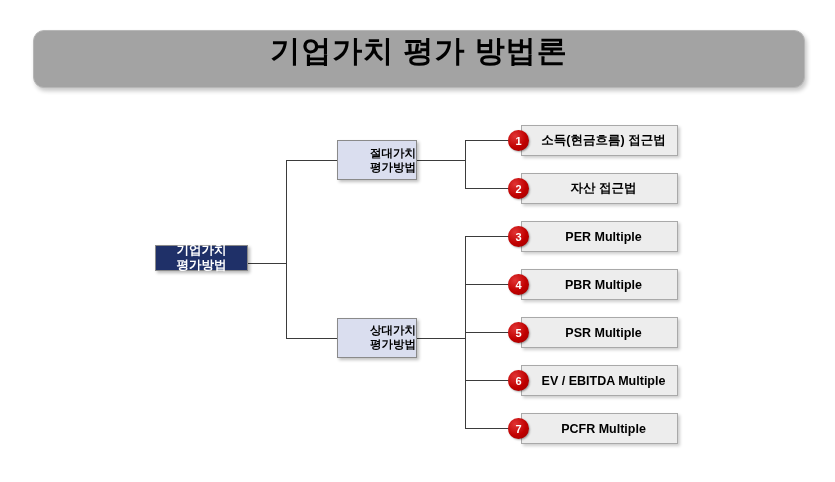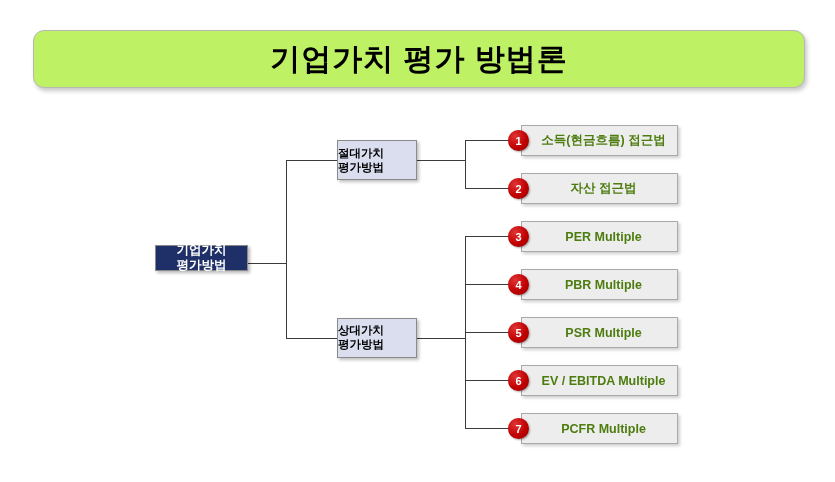--- a/index.html
+++ b/index.html
@@ -27,12 +27,11 @@
     top: 30px;
     width: 772px;
     height: 58px;
-    background: #bef264;
+    background: #a3a3a3;
     border: 1px solid #b7b7b7;
     border-radius: 11px;
     box-shadow: 2px 3px 4px rgba(0,0,0,0.22);
     display: flex;
-    align-items: center;
     justify-content: center;
     box-sizing: border-box;
   }

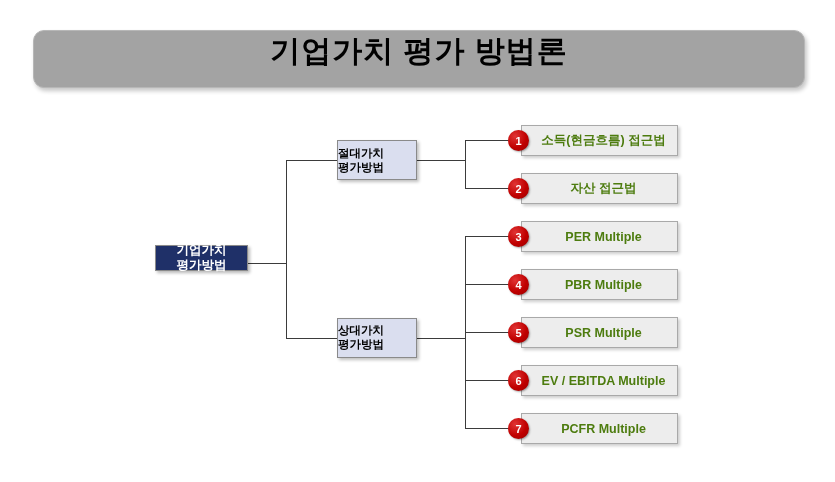--- a/index.html
+++ b/index.html
@@ -127,7 +127,7 @@
   .leaf-label {
     font-size: 12.5px;
     font-weight: bold;
-    color: #4d7c0f;
+    color: #000000;
     white-space: nowrap;
     padding-left: 8px;
   }

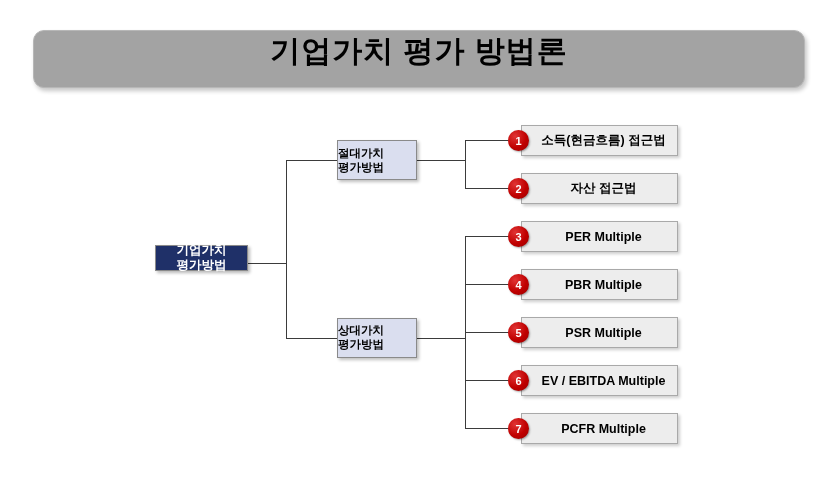--- a/index.html
+++ b/index.html
@@ -89,7 +89,7 @@
     box-shadow: 2px 2px 3px rgba(0,0,0,0.25);
     display: flex;
     flex-direction: column;
-    align-items: flex-start;
+    align-items: flex-end;
     justify-content: center;
     box-sizing: border-box;
   }

